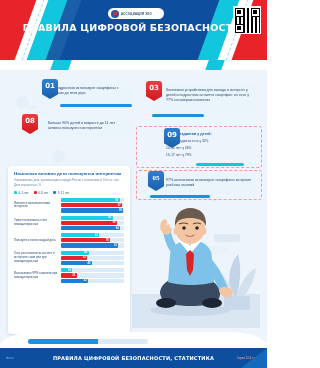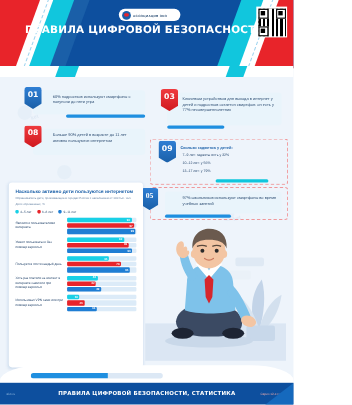--- a/index.html
+++ b/index.html
@@ -58,7 +58,7 @@
     display:flex;align-items:flex-start;justify-content:center;padding-top:3px;box-sizing:border-box;
     color:#ffffff;font-size:7px;font-weight:bold;font-family:"DejaVu Sans",sans-serif;
     clip-path:polygon(0 0,100% 0,100% 76%,50% 100%,0 76%);}
-  .badge.blue{background:linear-gradient(#2f7fd4,#1a5fa8);}
+  .badge.blue{background:linear-gradient(#2f7fd4,#1a5fa8);margin-left:20px;}
   .badge.red{background:linear-gradient(#ef3b3f,#d0181e);}
   .bar-accent{position:absolute;height:3px;border-radius:2px;}
 

